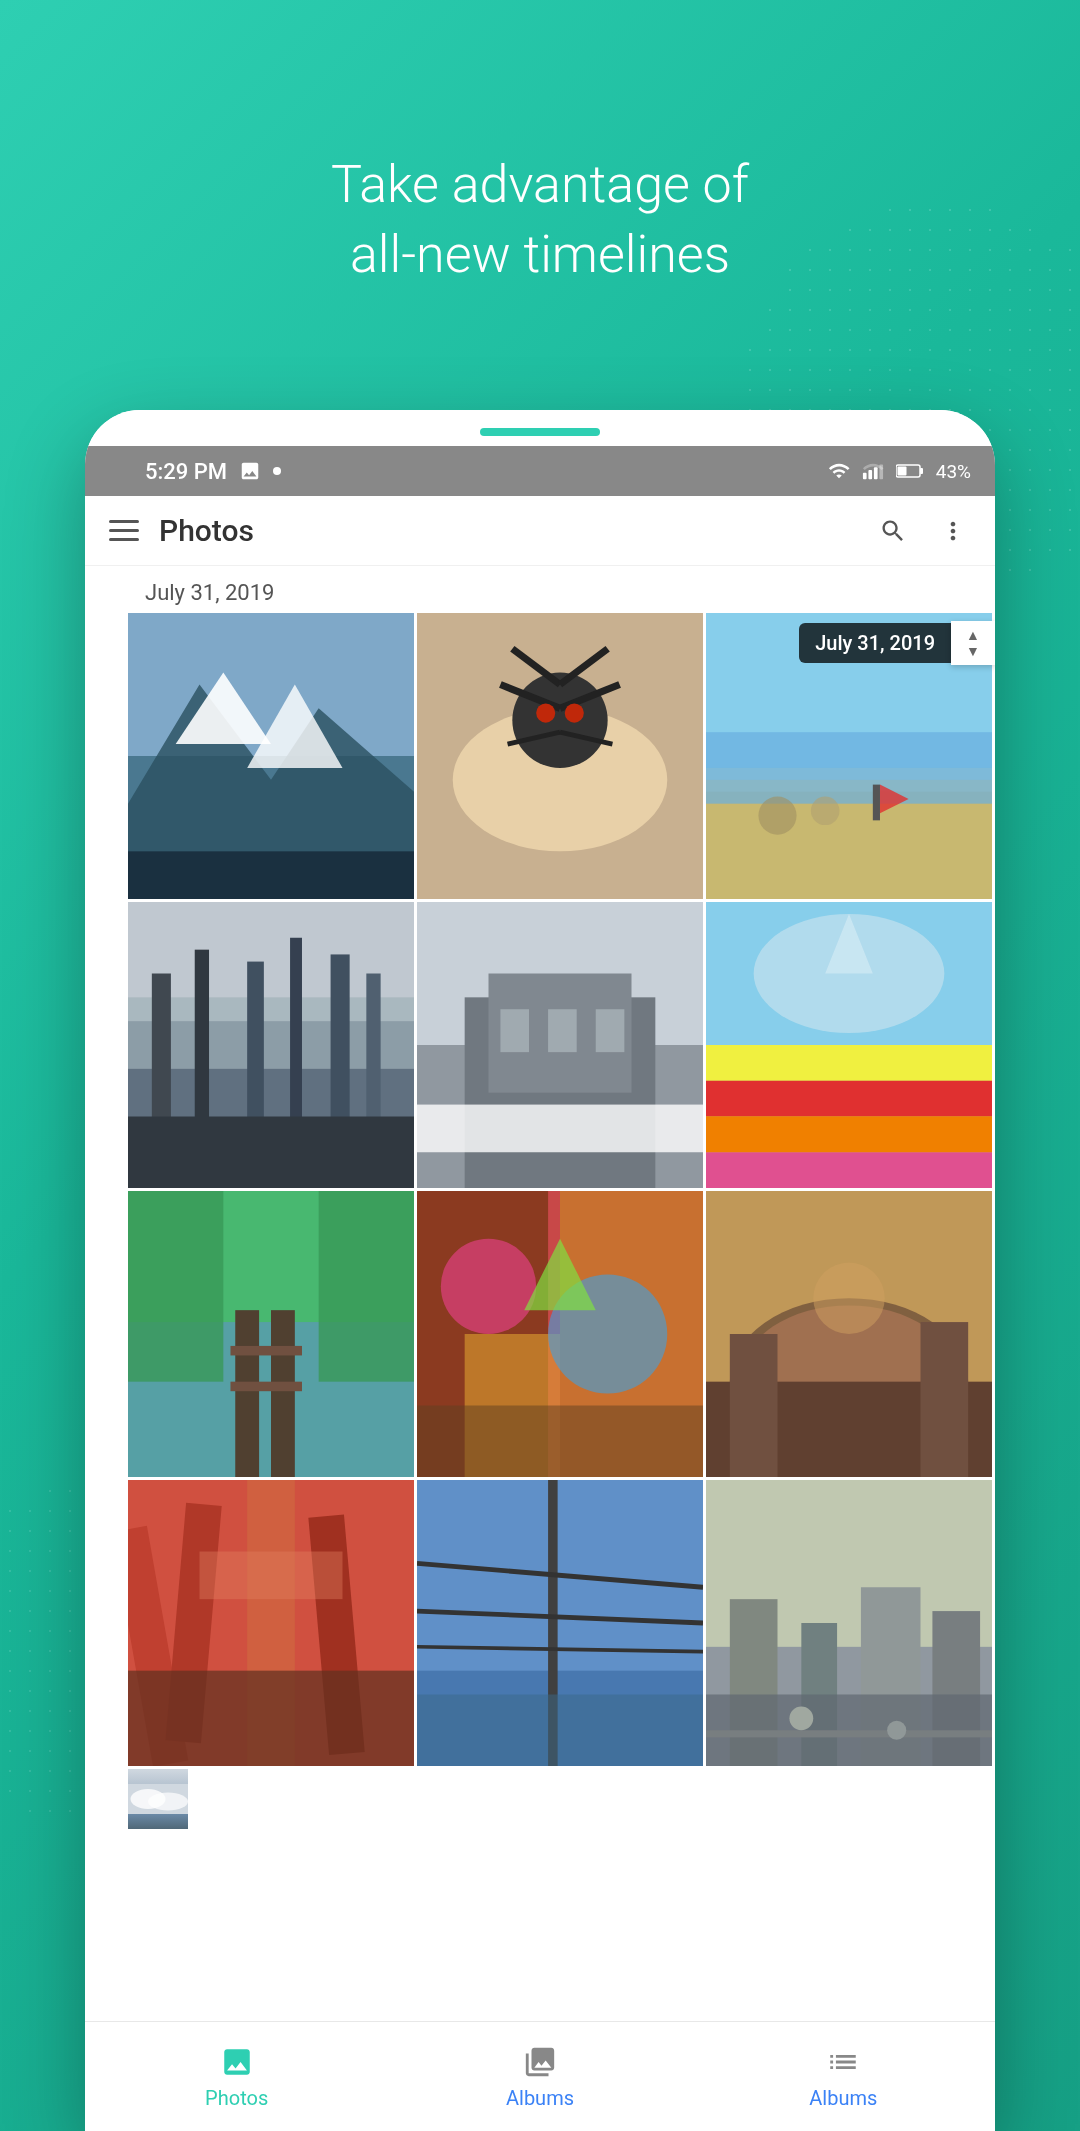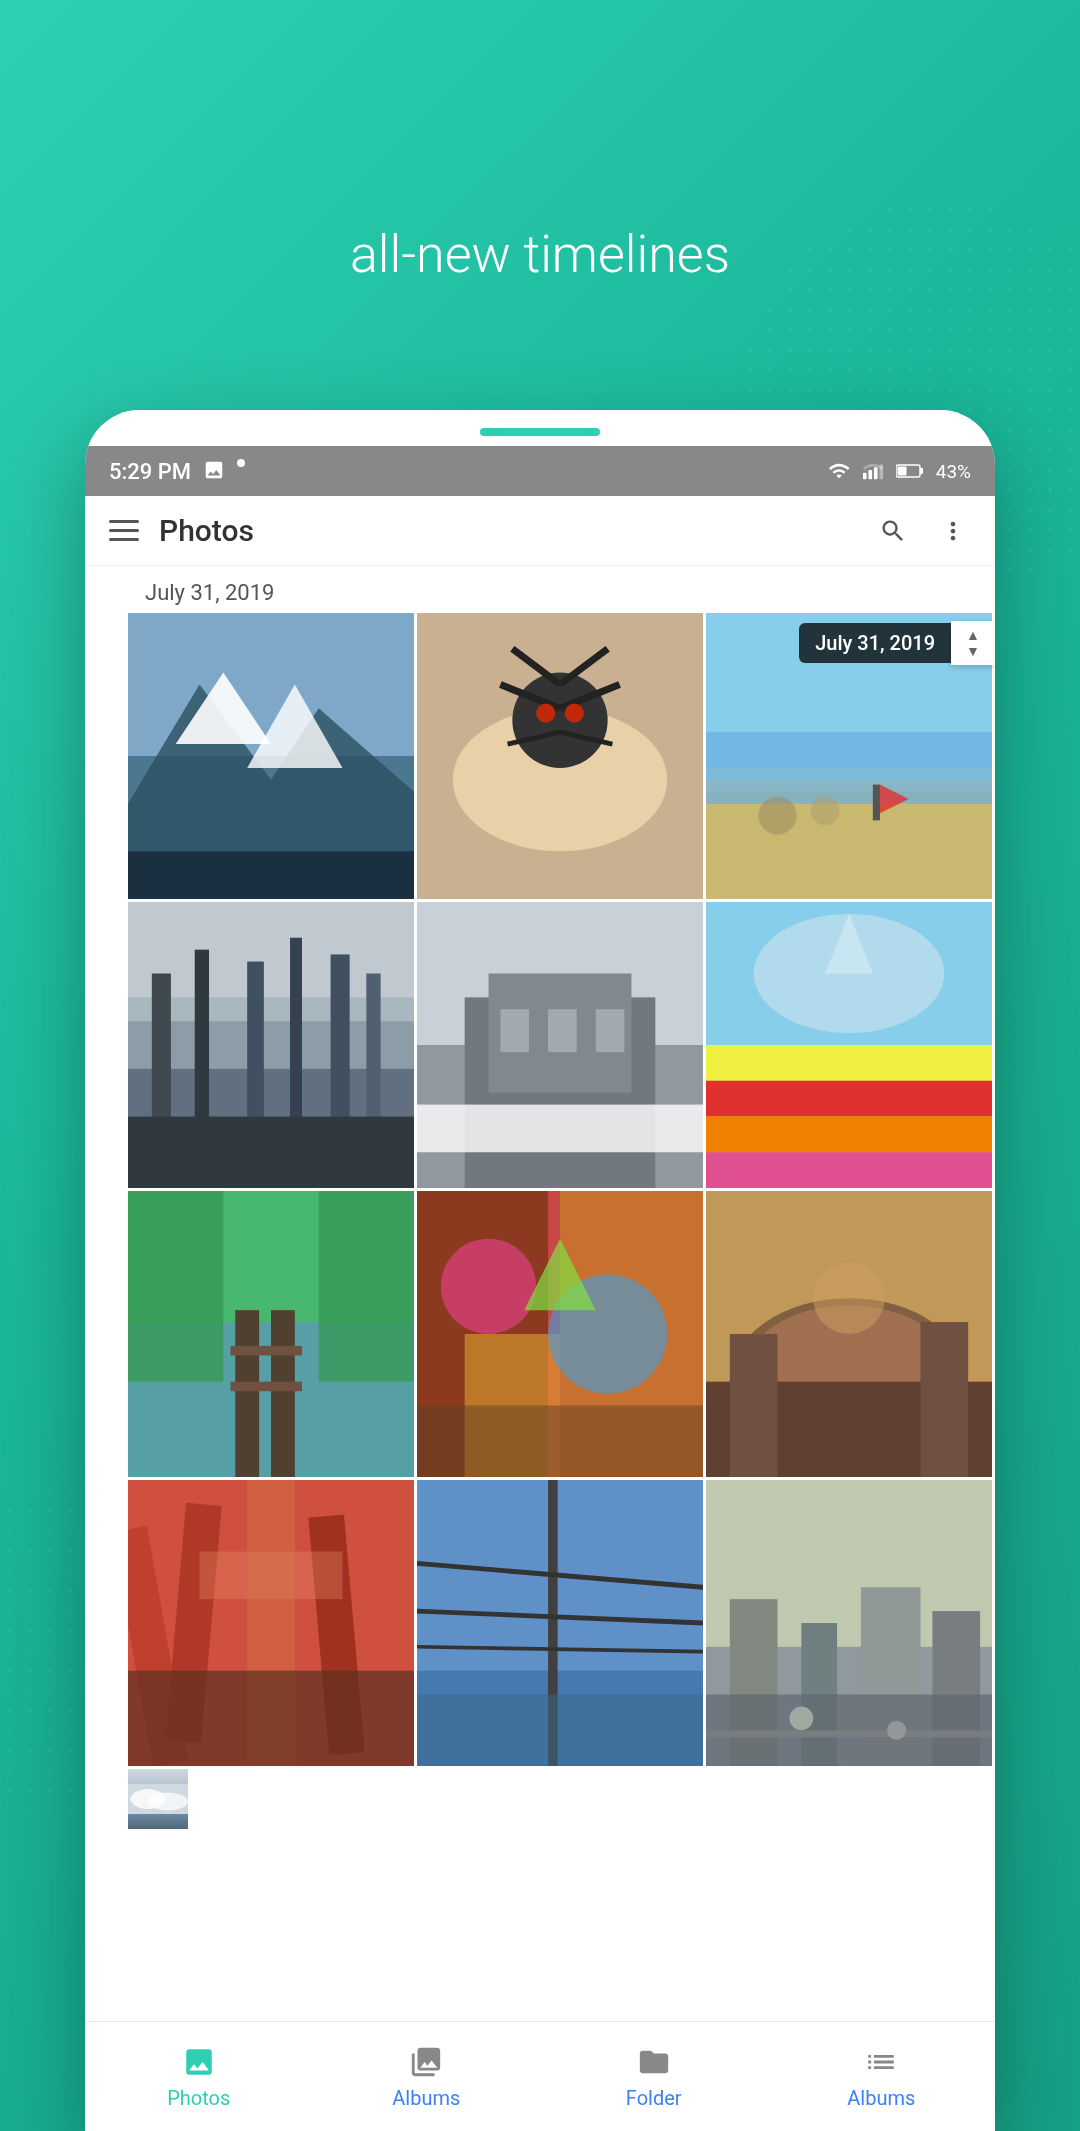--- a/index.html
+++ b/index.html
@@ -273,7 +273,7 @@
 
 <div class="headline">
   <br>
-  <br>
+  <span>Take advantage of</span><br>
   <span>all-new timelines</span>
 </div>
 

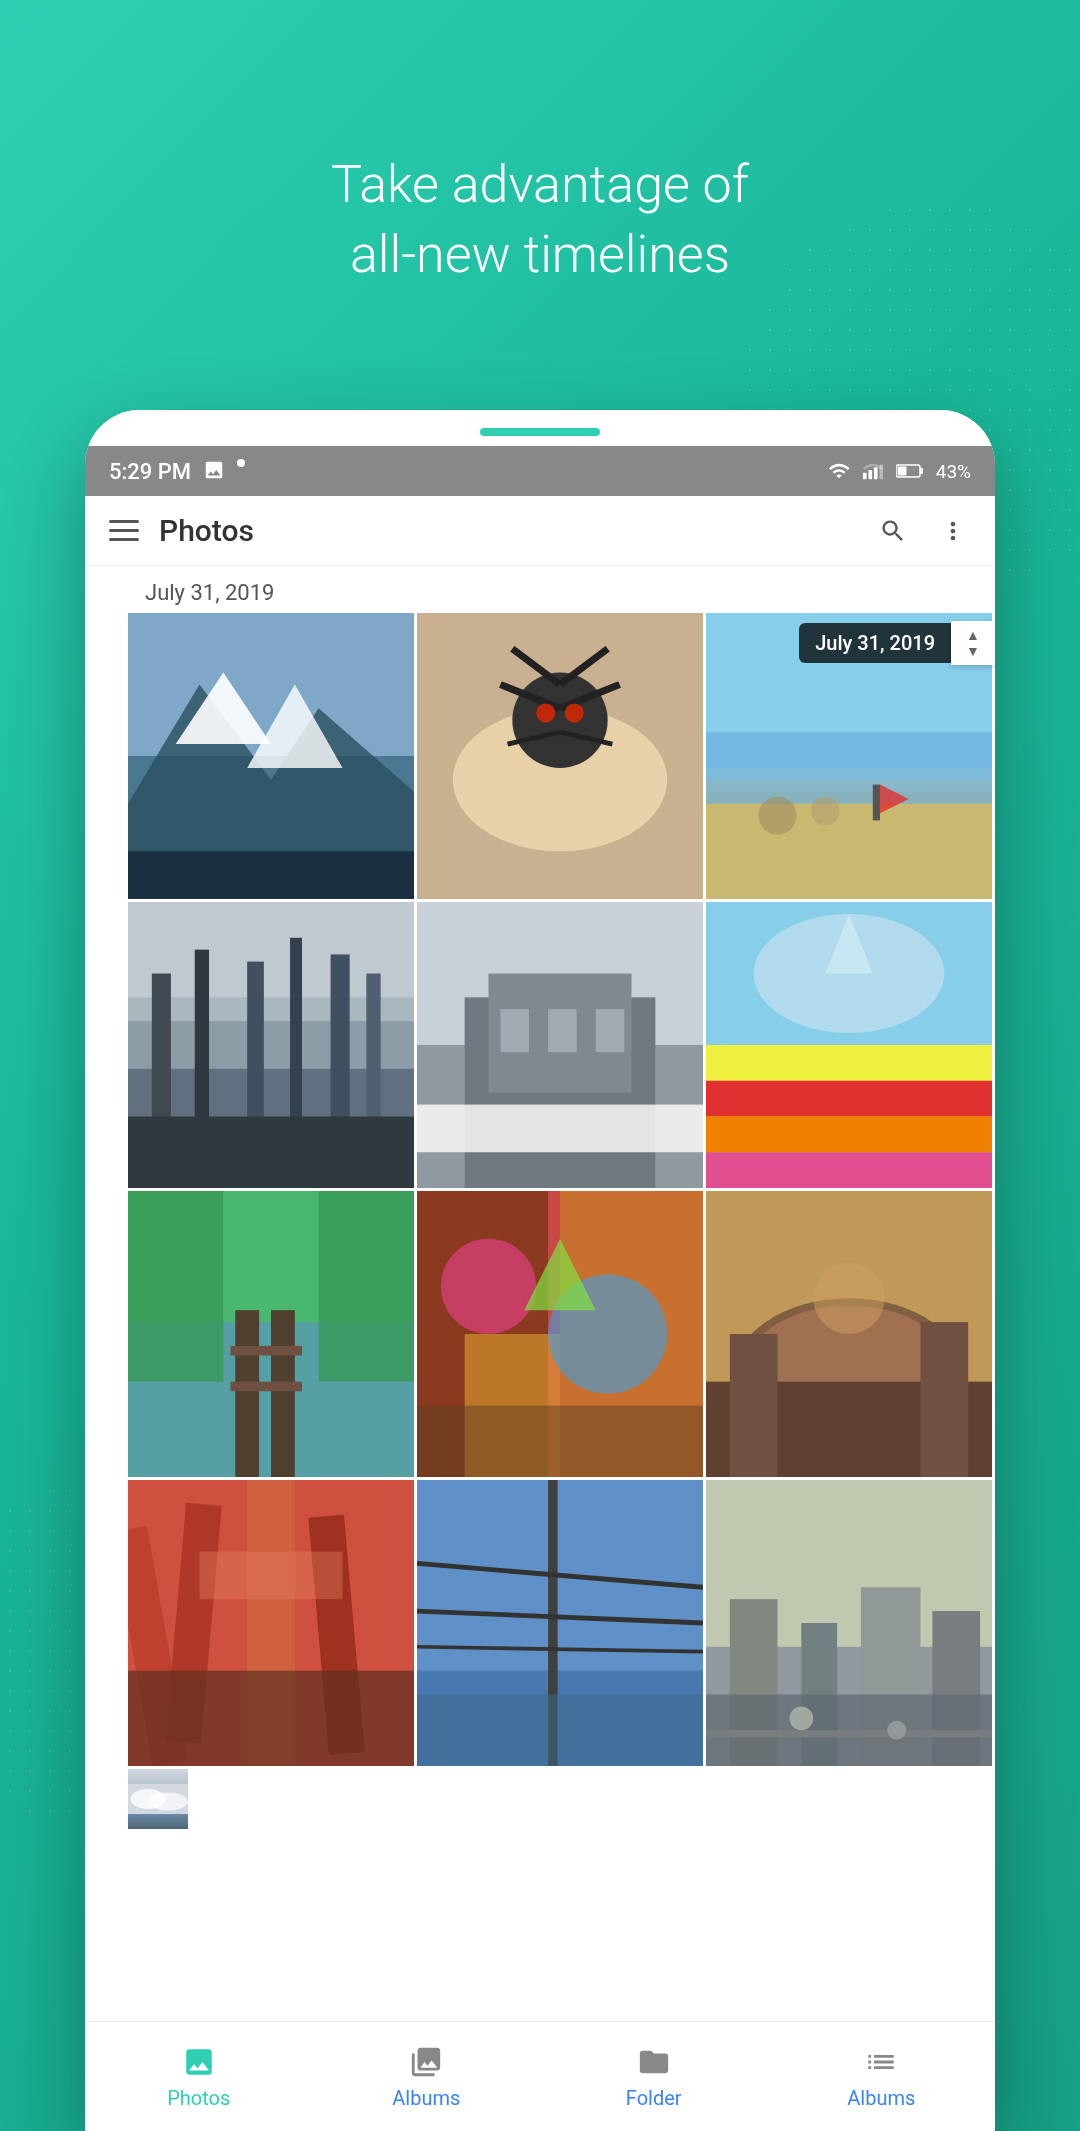--- a/index.html
+++ b/index.html
@@ -96,8 +96,9 @@
     }
     .status-left {
       display: flex;
-      align-items: flex-start;
+      align-items: center;
       gap: 12px;
+      margin-left: 36px;
     }
     .status-right {
       display: flex;

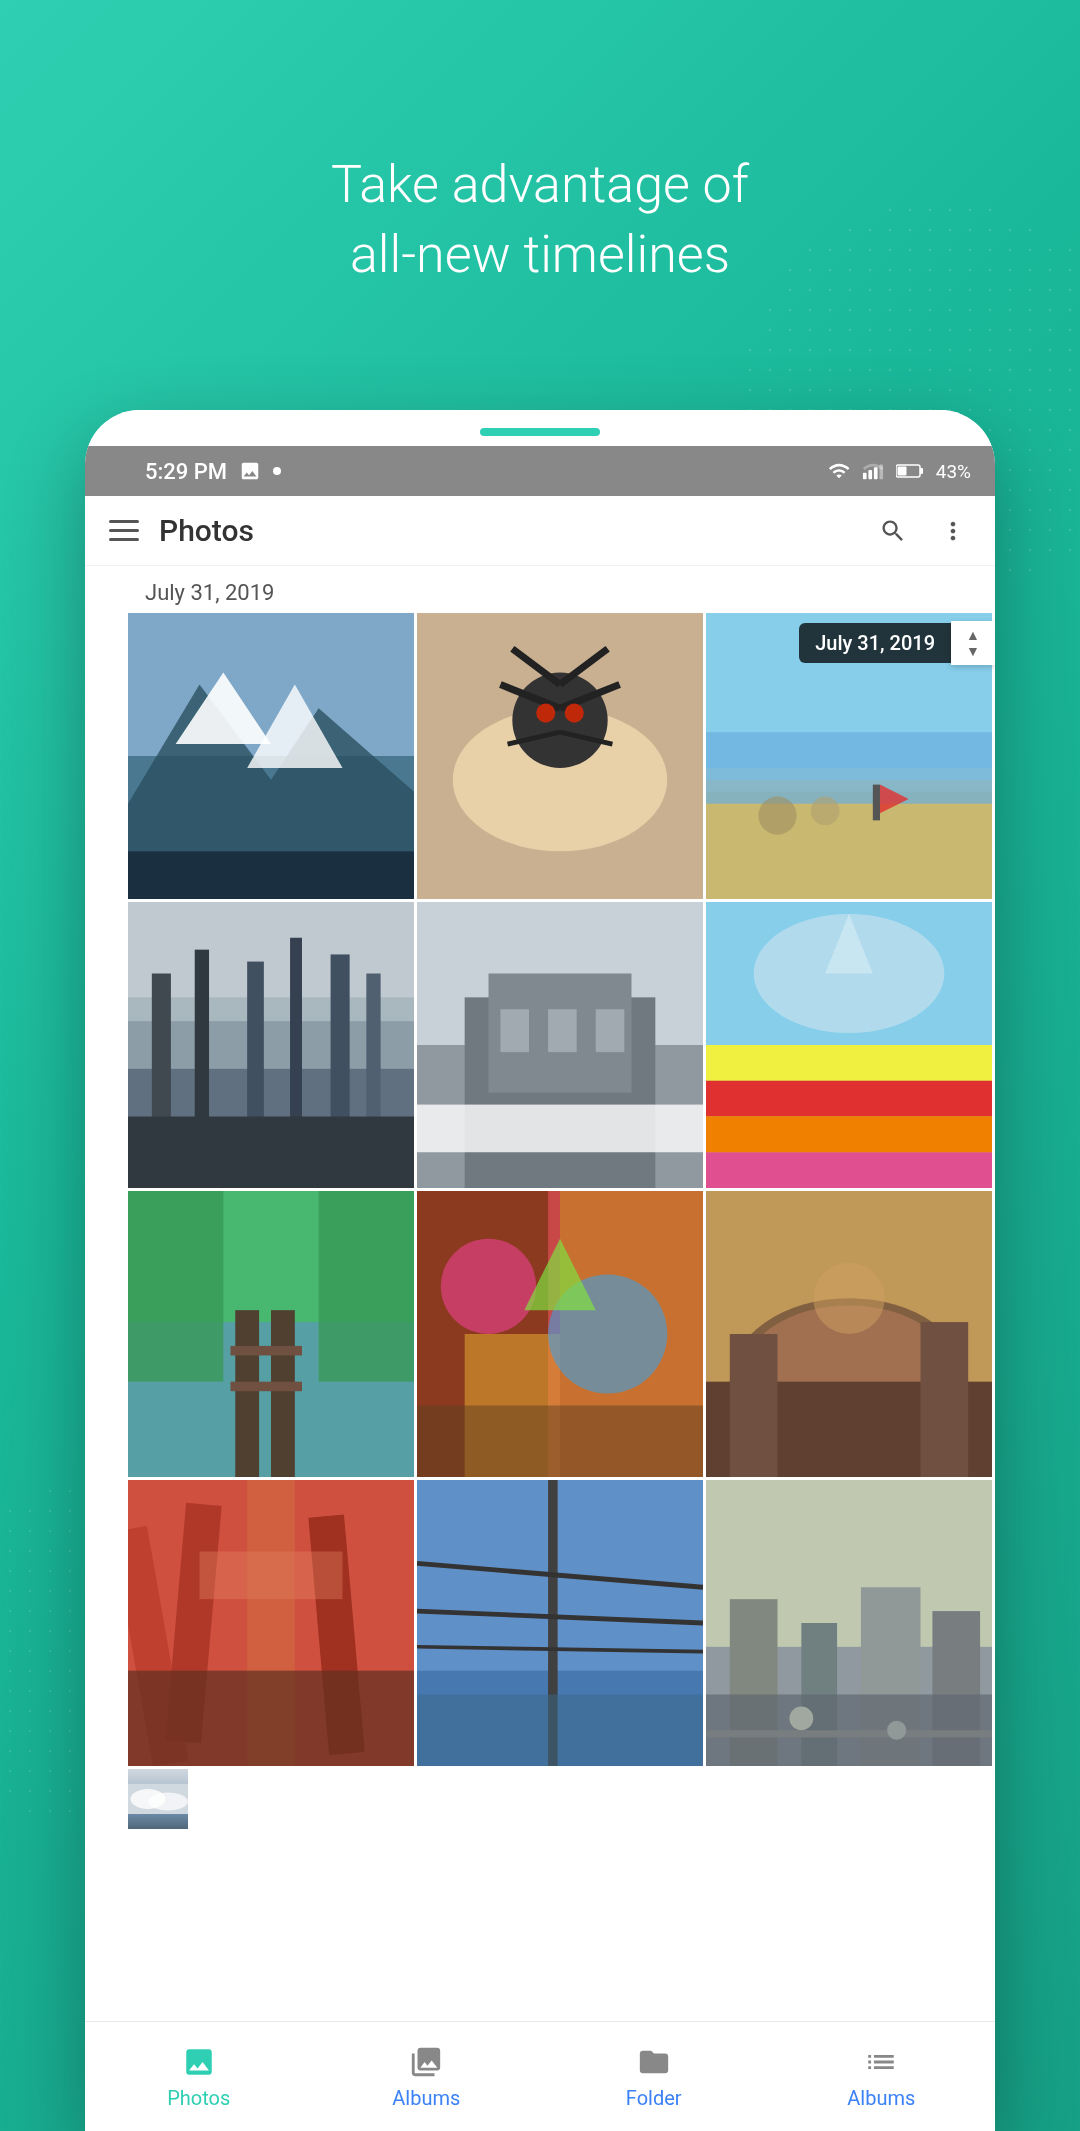--- a/index.html
+++ b/index.html
@@ -544,14 +544,6 @@
       <span class="nav-label">Albums</span>
     </div>
 
-    <div class="nav-item">
-      <div class="nav-icon">
-        <svg width="34" height="34" viewBox="0 0 24 24" fill="#888">
-          <path d="M10 4H4c-1.1 0-1.99.9-1.99 2L2 18c0 1.1.9 2 2 2h16c1.1 0 2-.9 2-2V8c0-1.1-.9-2-2-2h-8l-2-2z"></path>
-        </svg>
-      </div>
-      <span class="nav-label">Folder</span>
-    </div>
 
     <div class="nav-item">
       <div class="nav-icon">

